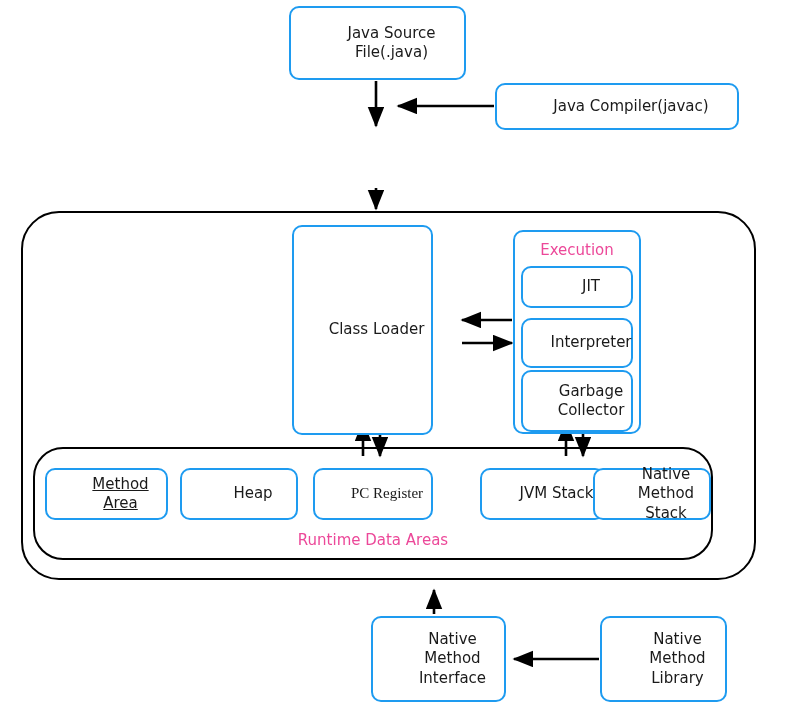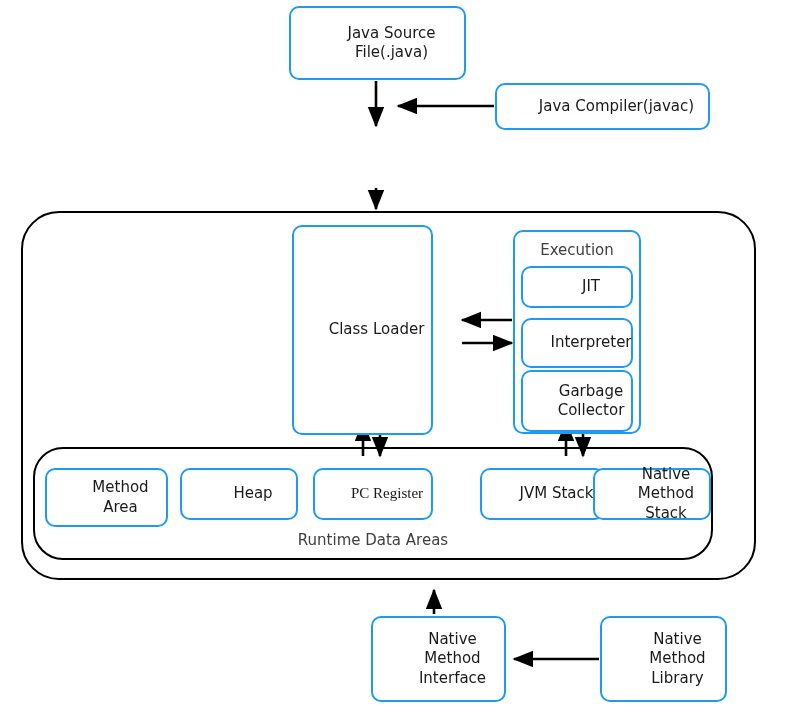--- a/index.html
+++ b/index.html
@@ -56,7 +56,7 @@
   }
   
   #java-source-file { left: 289px;  top: 6px;   width: 177px; height: 74px; }
-  #java-compiler    { left: 495px;  top: 83px;  width: 215px; height: 47px; }
+  #java-compiler    { left: 495px;  top: 83px;  width: 244px; height: 47px; }
   #java-byte-code   { left: 289px;  top: 134px; width: 177px; height: 52px; }
 
   

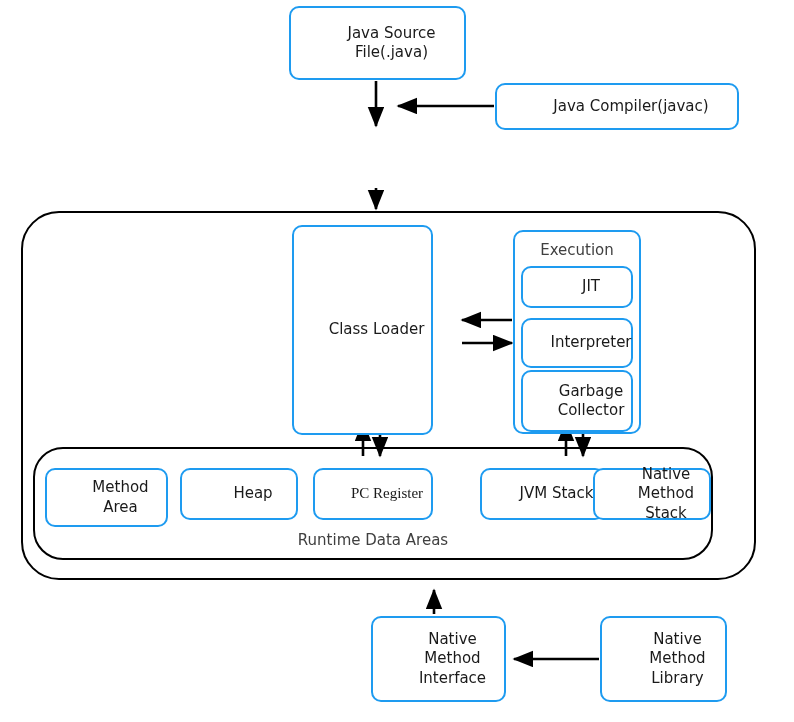--- a/index.html
+++ b/index.html
@@ -50,7 +50,7 @@
     position: absolute;
     display: block;
     text-align: center;
-    color: #404040;
+    color: #ec4899;
     font-size: 15px;
     background: transparent;
   }

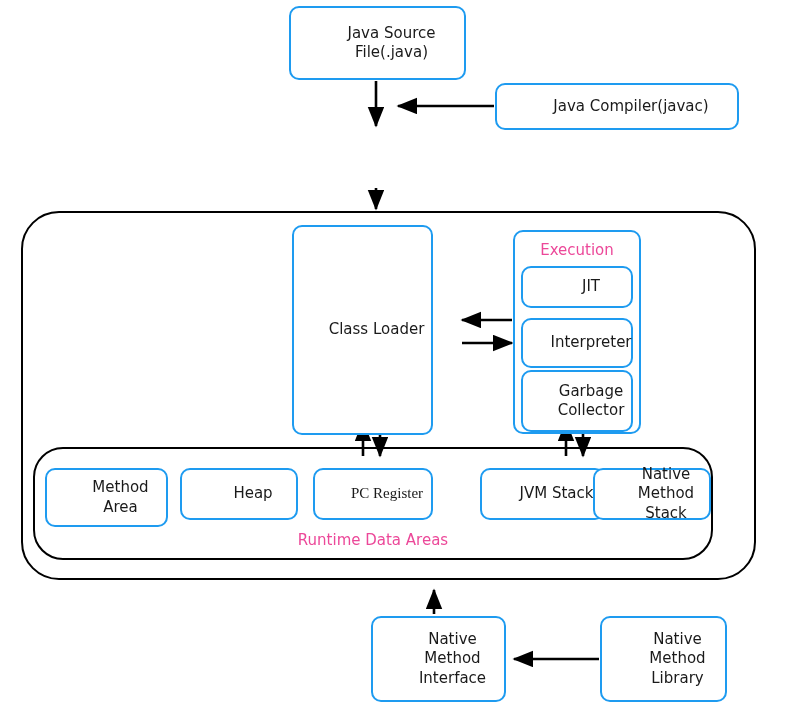--- a/index.html
+++ b/index.html
@@ -75,7 +75,7 @@
   #runtime-data-areas-box { left: 33px; top: 447px; width: 680px; height: 113px; border-radius: 30px; }
   #runtime-data-areas-label { left: 33px; top: 531px; width: 680px; }
 
-  #method-area        { left: 45px;  top: 468px; width: 123px; height: 59px; }
+  #method-area        { left: 45px;  top: 468px; width: 123px; height: 52px; text-decoration: underline; }
   #heap               { left: 180px; top: 468px; width: 118px; height: 52px; }
   #pc-register        { left: 313px; top: 468px; width: 120px; height: 52px; font-family: Liberation Serif, serif; }
   #jvm-stack          { left: 450px; top: 468px; width: 125px; height: 52px; margin-left: 30px; }

